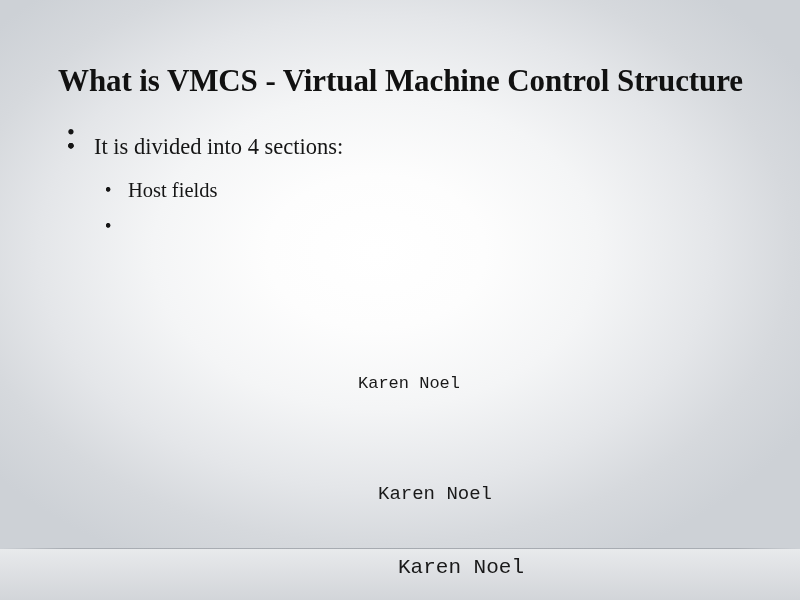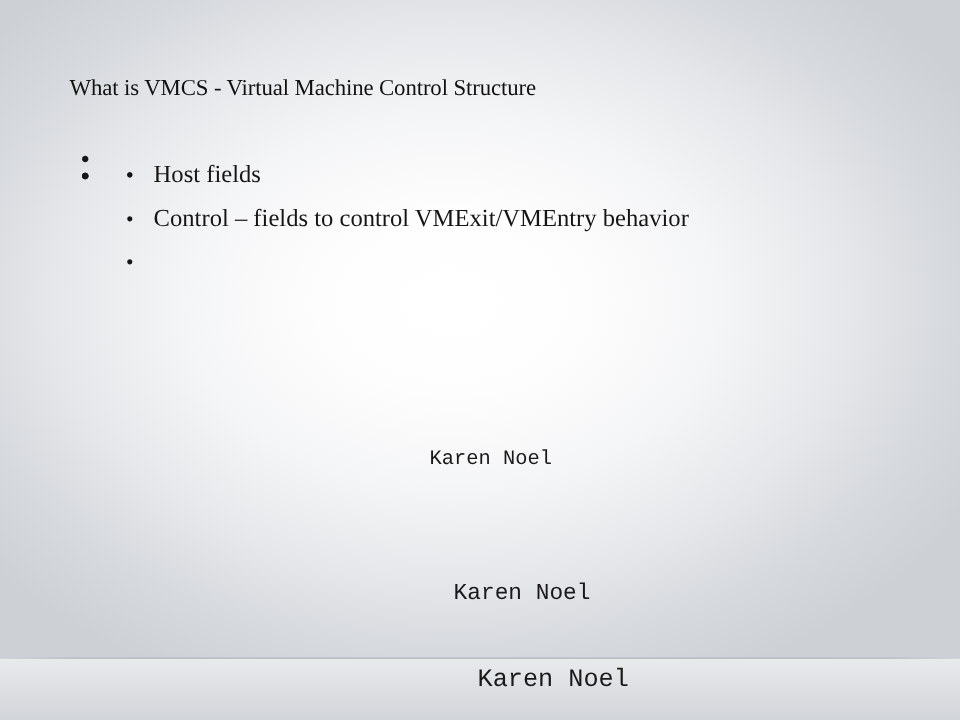--- a/index.html
+++ b/index.html
@@ -32,8 +32,8 @@
     left: 58px;
     top: 63px;
     width: 690px;
-    font-size: 19px;
-    font-weight: normal;
+    font-size: 31px;
+    font-weight: bold;
     letter-spacing: -0.1px;
     color: #111111;
     white-space: nowrap;

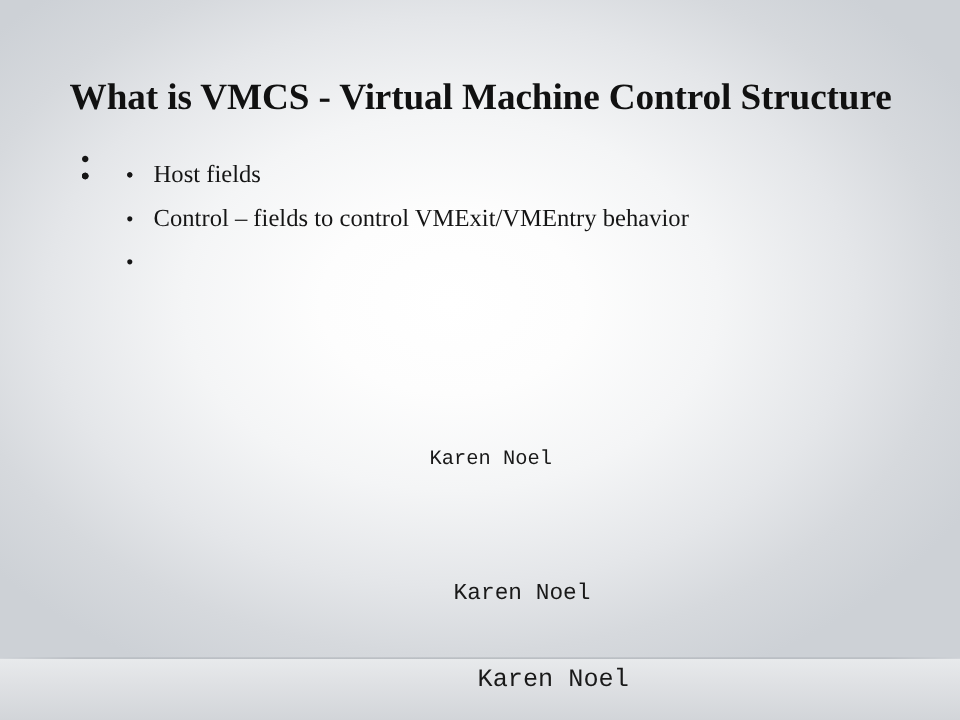--- a/index.html
+++ b/index.html
@@ -137,6 +137,7 @@
 
     <div class="bullet-l1">
       <span class="dot">•</span>
+      <span>It is divided into 4 sections:</span>
     </div>
 
     <div class="sublist">

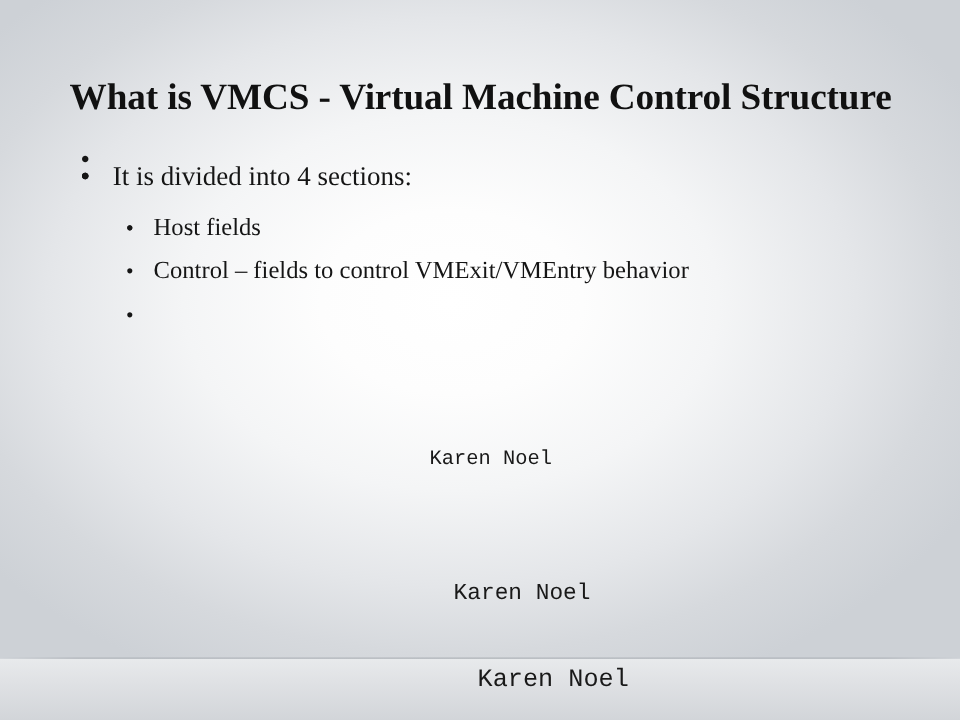--- a/index.html
+++ b/index.html
@@ -150,7 +150,6 @@
       </div>
       <div class="bullet-l2">
         <span class="dot">•</span>
-        <span>Control – fields to control VMExit/VMEntry behavior</span>
       </div>
       <div class="bullet-l2">
         <span class="dot">•</span>

